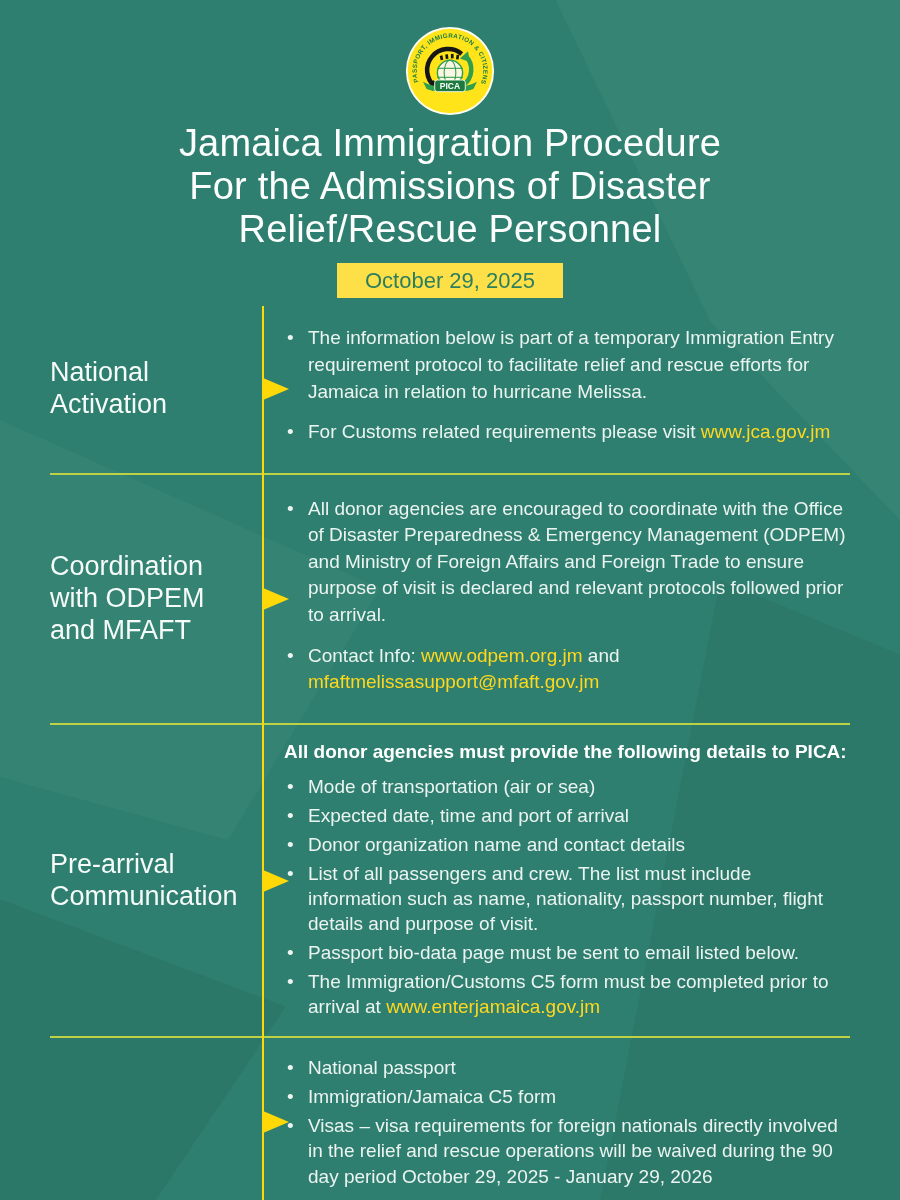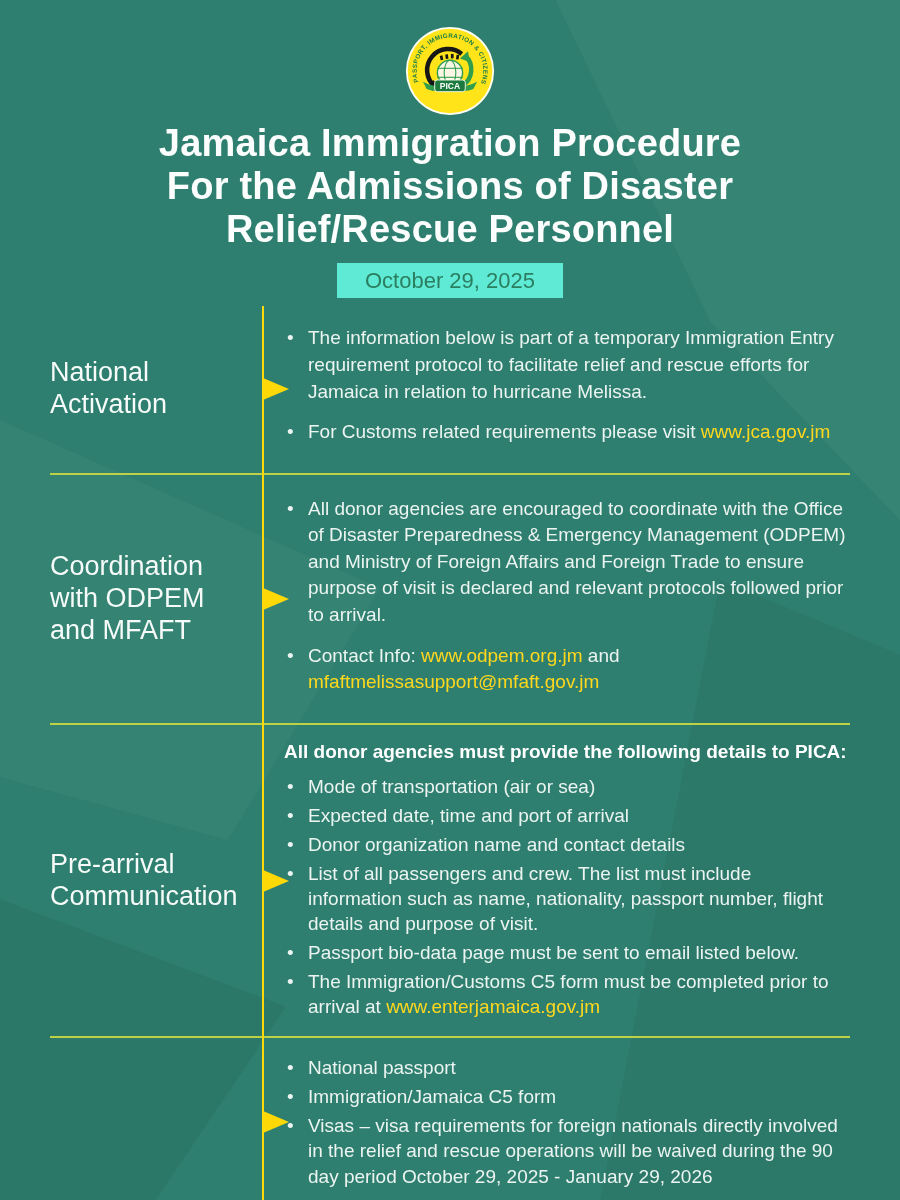--- a/index.html
+++ b/index.html
@@ -30,7 +30,7 @@
   header { position:relative; text-align:center; padding-top:26px; }
   .logo { display:block; margin:0 auto; }
   h1 {
-    margin-top:6px; color:#fcfefd; font-size:38px; font-weight:700;
+    margin-top:6px; color:#fcfefd; font-size:38px; font-weight:400;
     line-height:1.13; letter-spacing:.2px;
   }
   .badge {

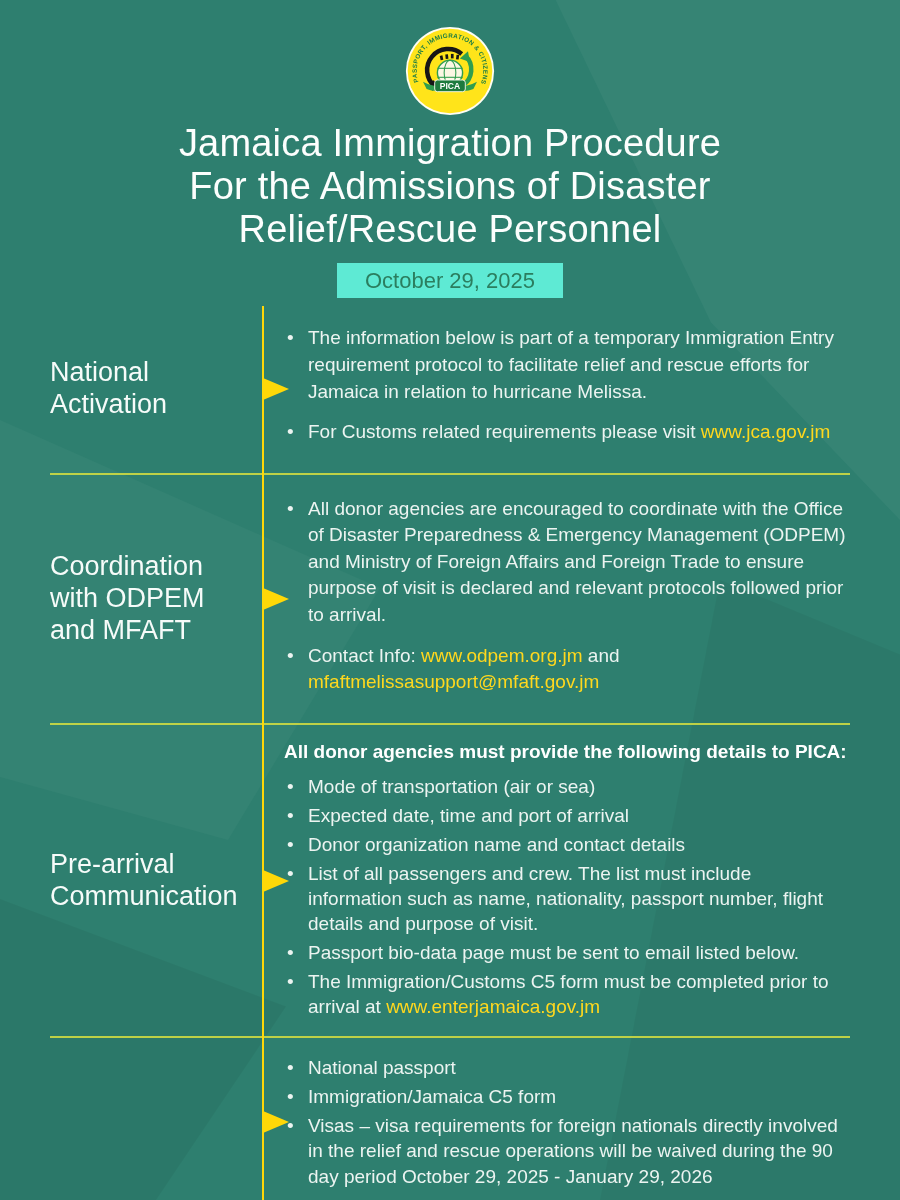--- a/index.html
+++ b/index.html
@@ -34,7 +34,7 @@
     line-height:1.13; letter-spacing:.2px;
   }
   .badge {
-    display:inline-block; margin-top:12px; background:#5eead4; color:#2b7e5f;
+    display:inline-block; margin-top:12px; background:#fde047; color:#2b7e5f;
     font-size:22px; padding:4px 28px; line-height:1.25;
   }
 

